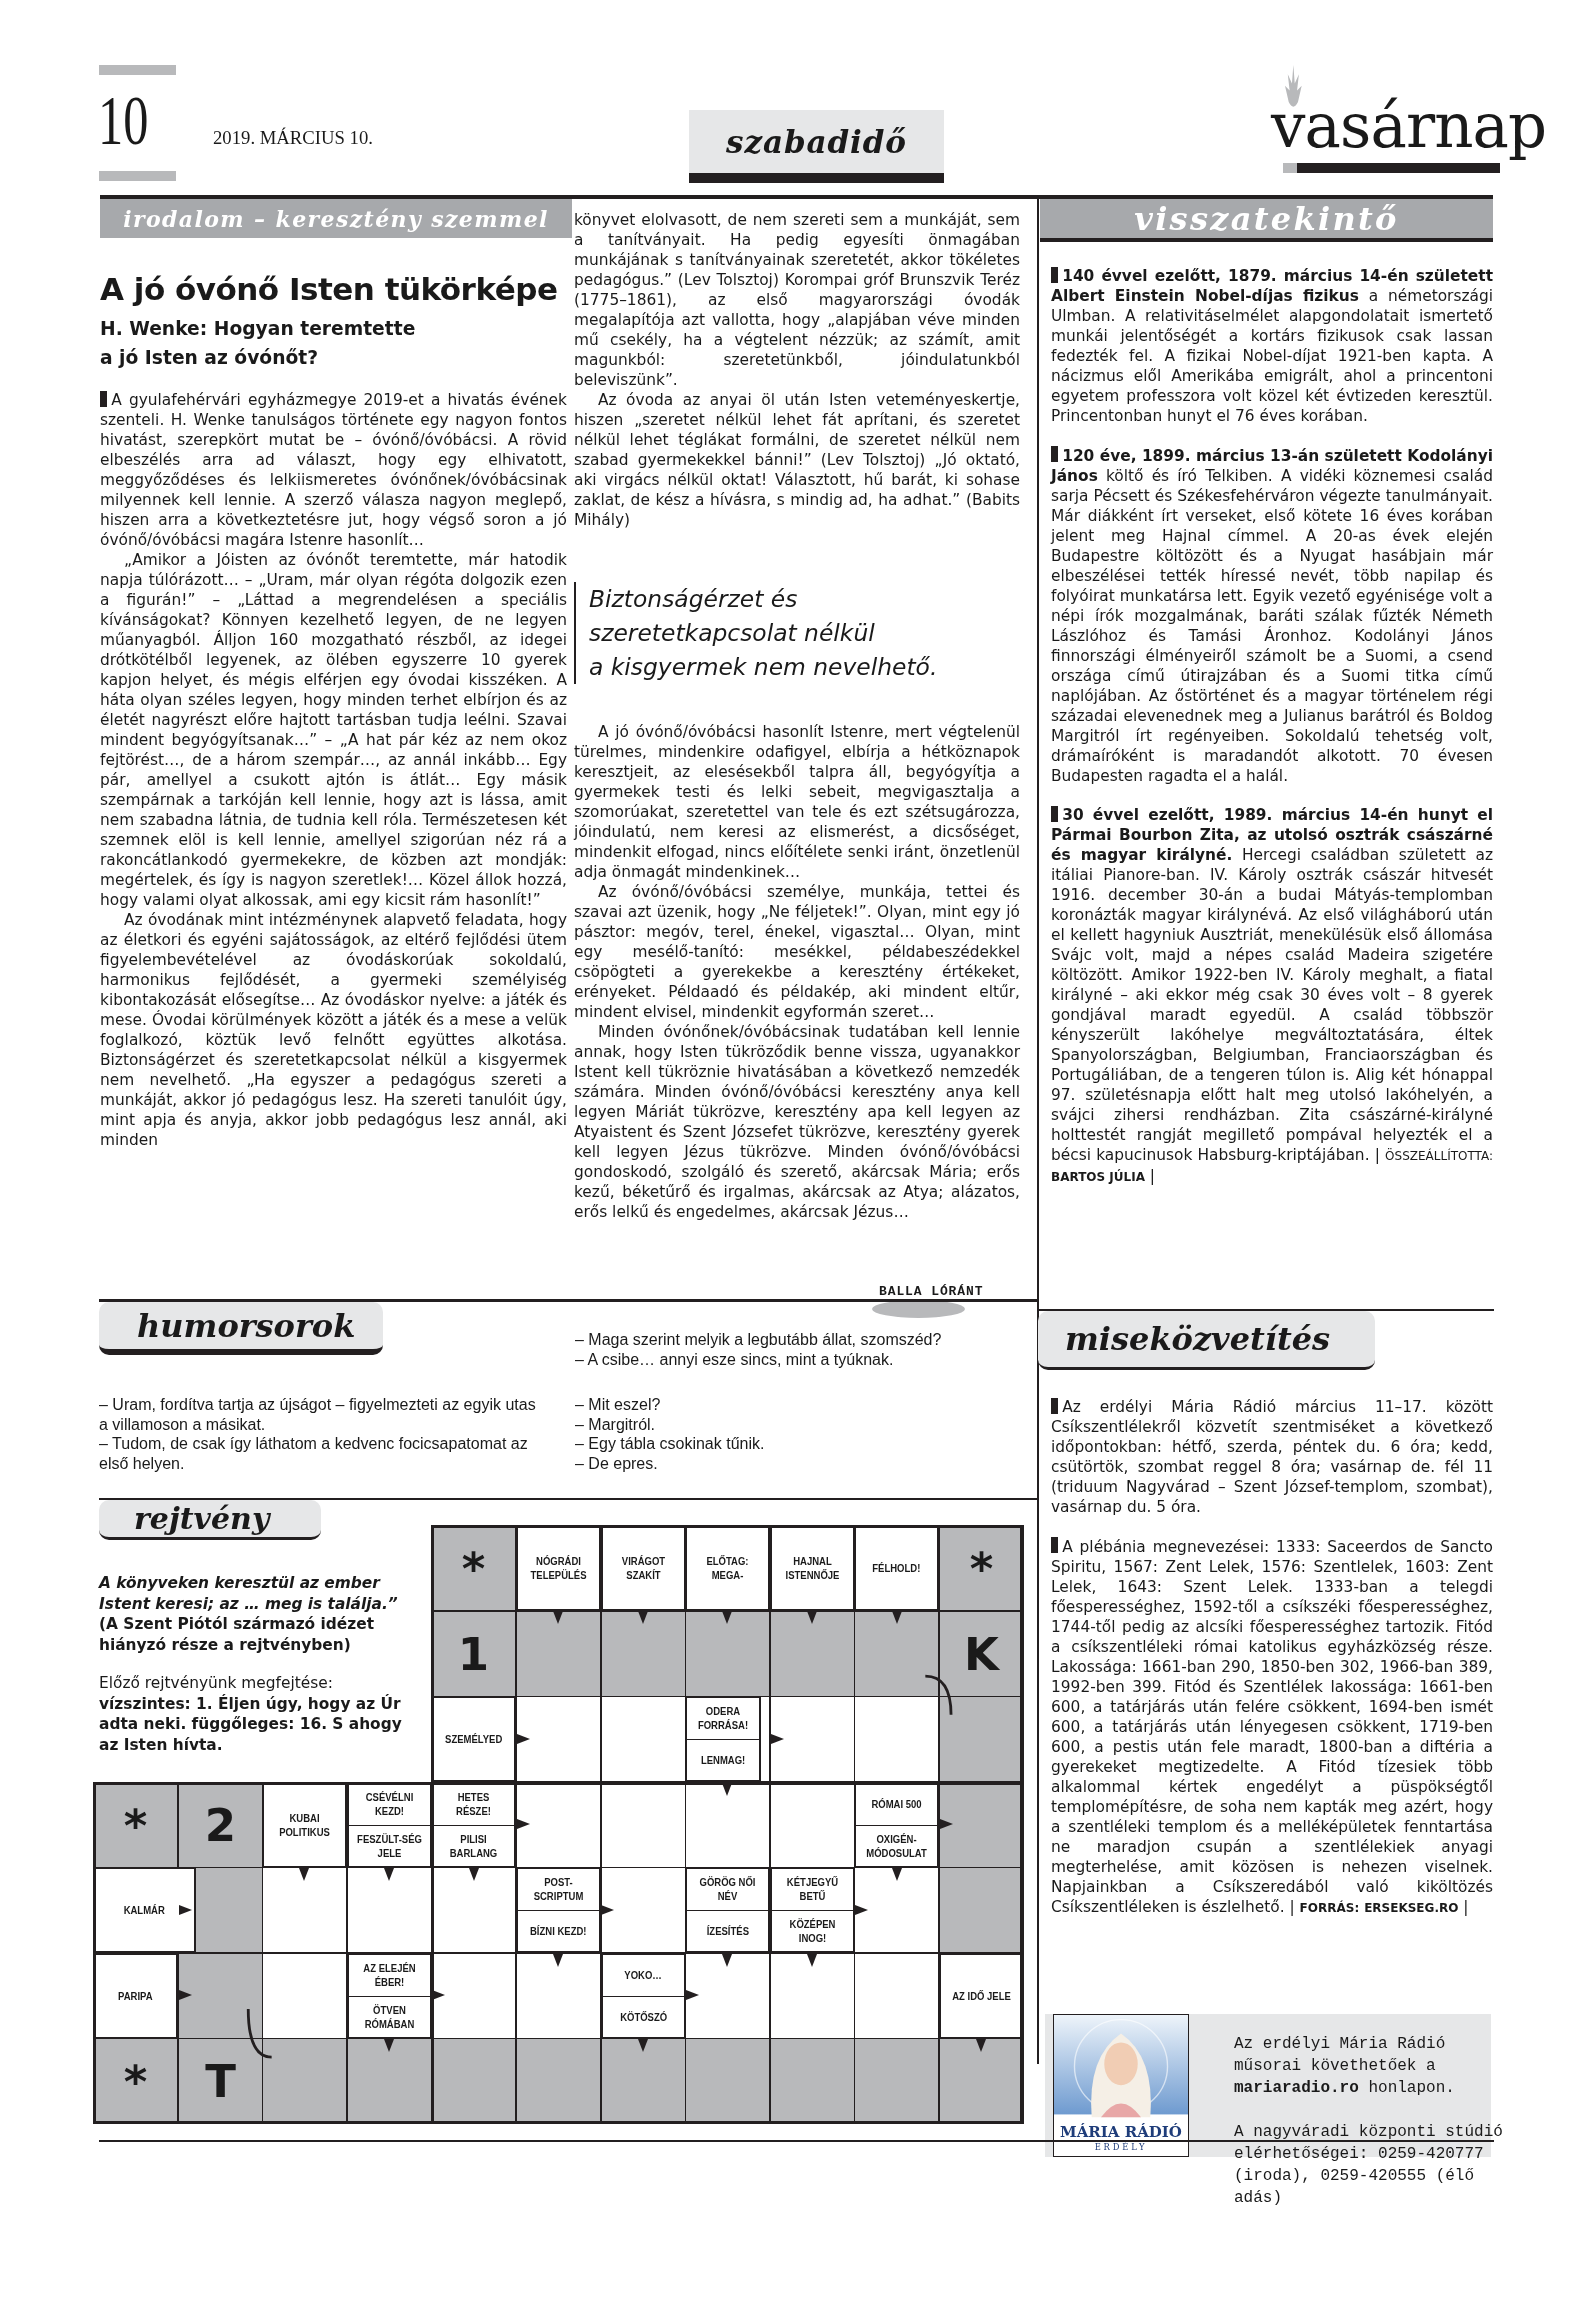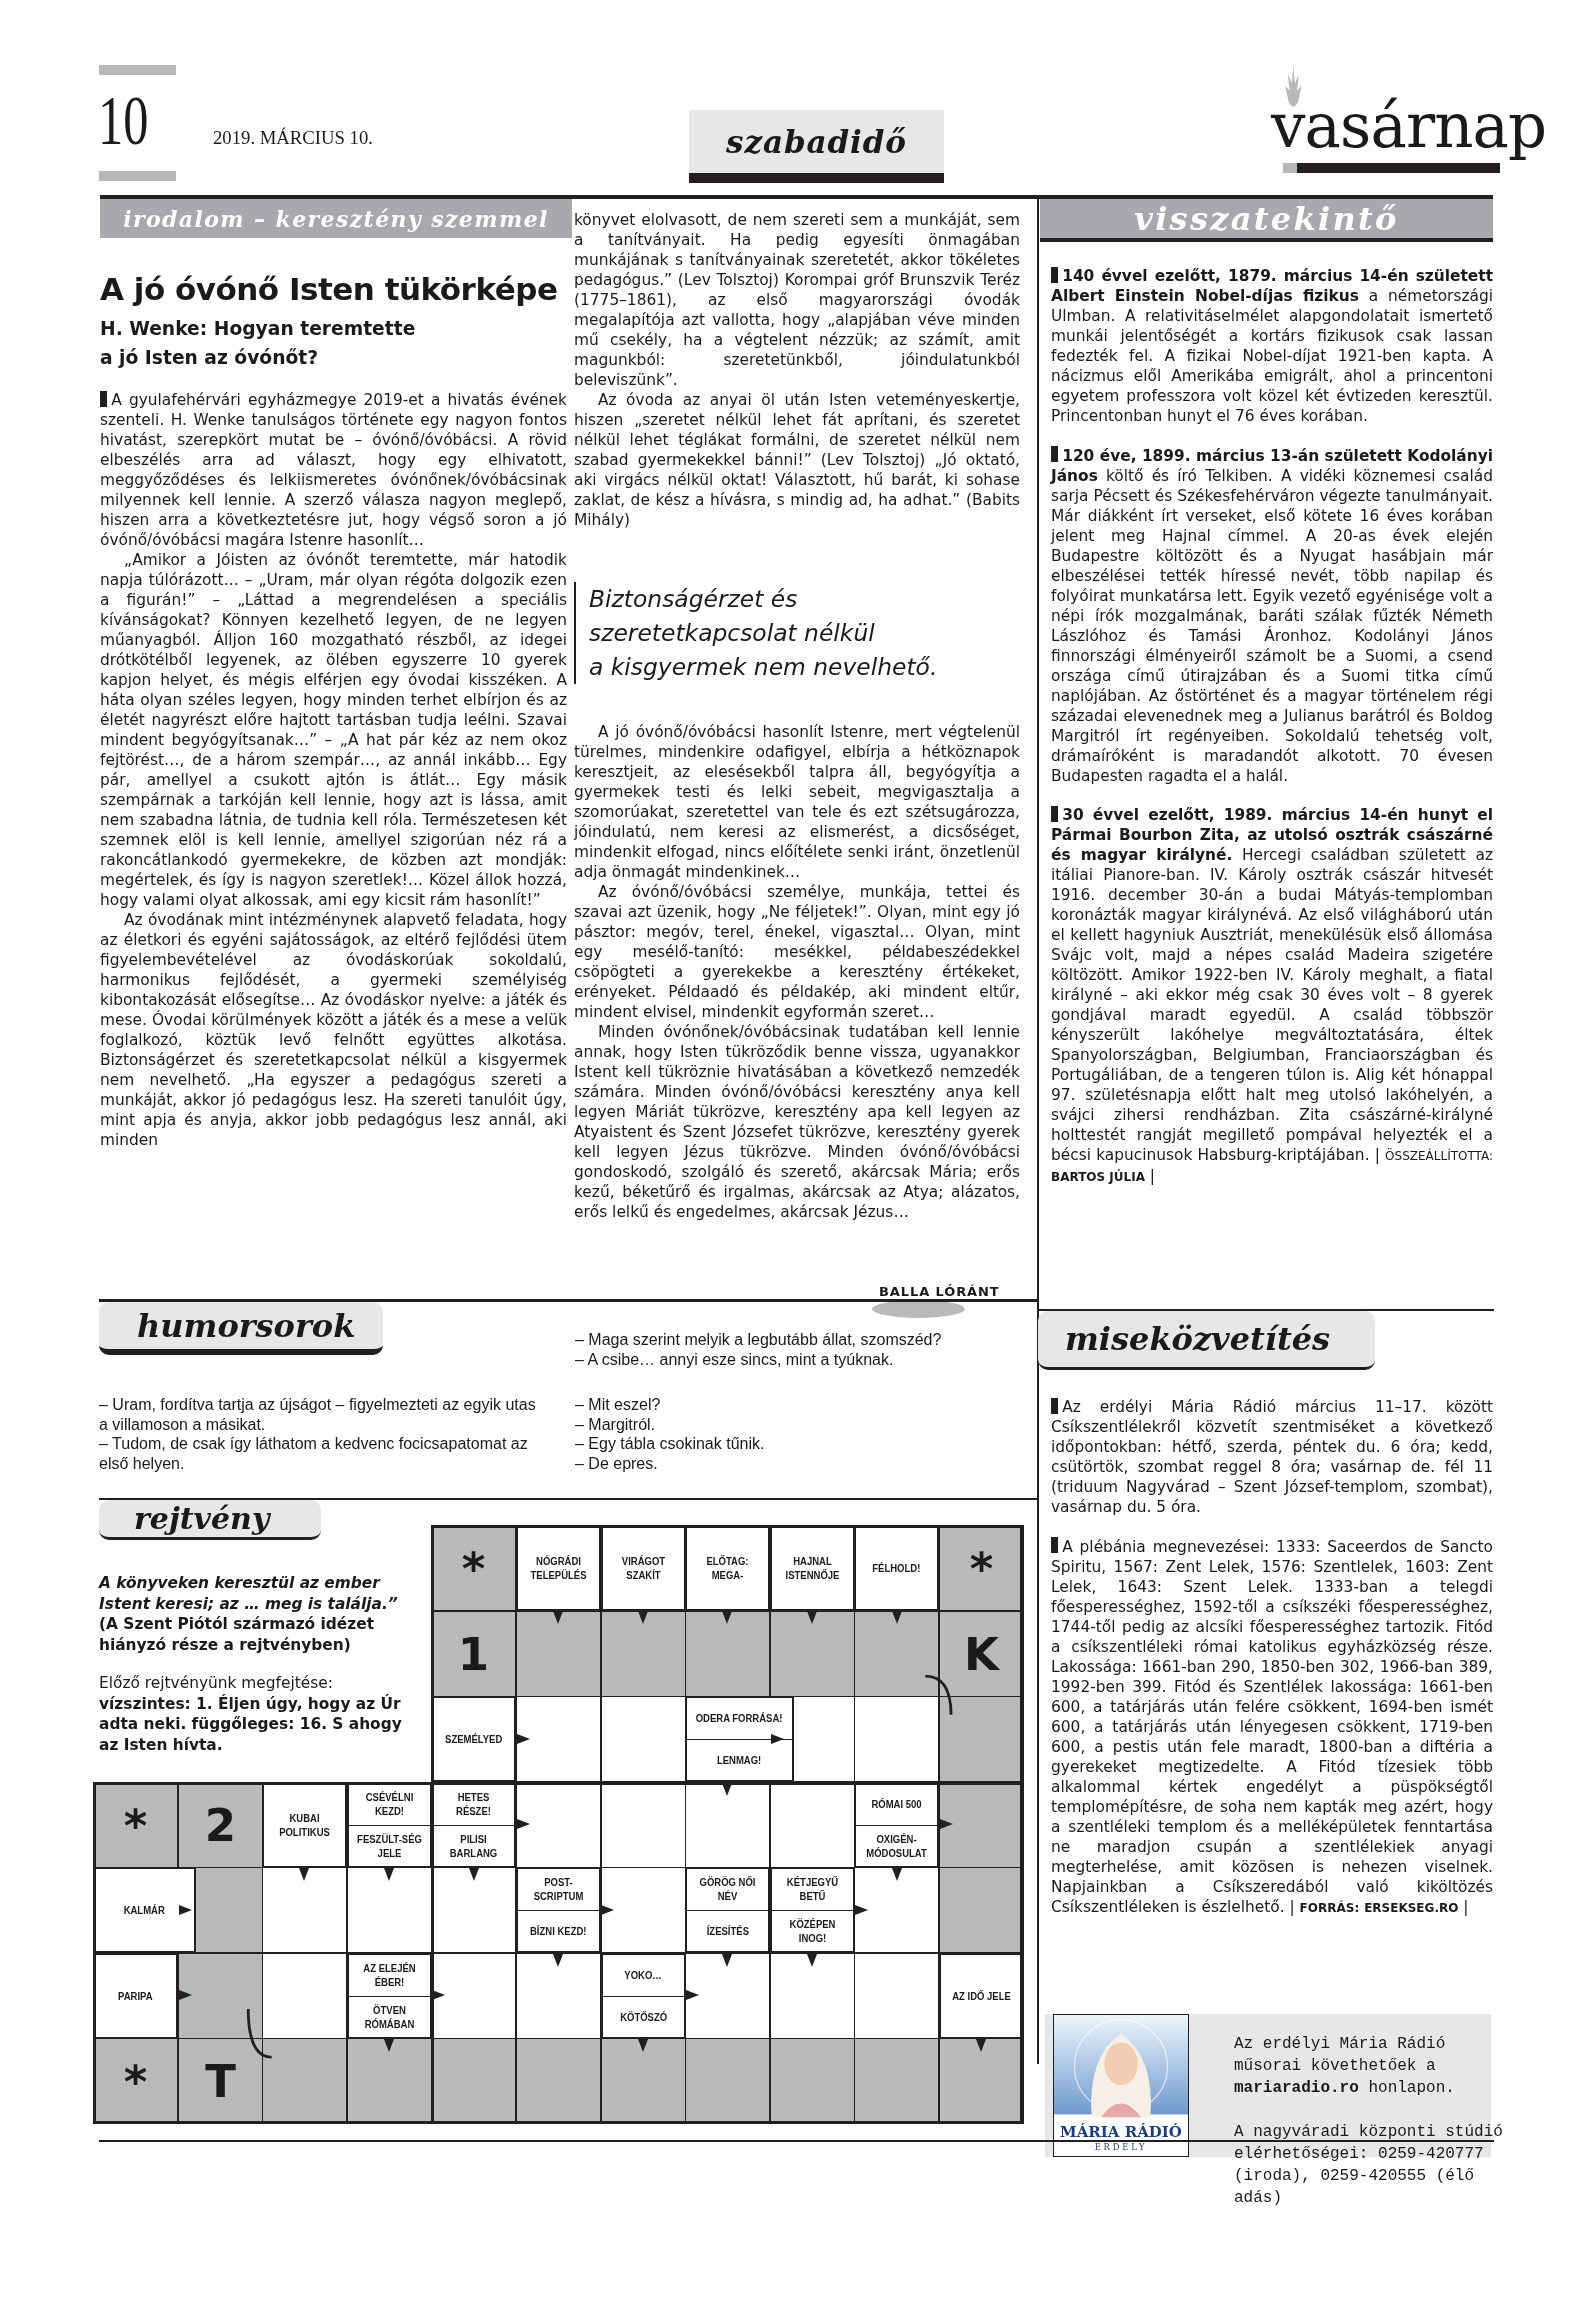--- a/index.html
+++ b/index.html
@@ -122,7 +122,7 @@
   <p>Az óvónő/óvóbácsi személye, munkája, tettei és szavai azt üzenik, hogy „Ne féljetek!”. Olyan, mint egy jó pásztor: megóv, terel, énekel, vigasztal… Olyan, mint egy mesélő-tanító: mesékkel, példabeszédekkel csöpögteti a gyerekekbe a keresztény értékeket, erényeket. Példaadó és példakép, aki mindent eltűr, mindent elvisel, mindenkit egyformán szeret…</p>
   <p>Minden óvónőnek/óvóbácsinak tudatában kell lennie annak, hogy Isten tükröződik benne vissza, ugyanakkor Istent kell tükröznie hivatásában a következő nemzedék számára. Minden óvónő/óvóbácsi keresztény anya kell legyen Máriát tükrözve, keresztény apa kell legyen az Atyaistent és Szent Józsefet tükrözve, keresztény gyerek kell legyen Jézus tükrözve. Minden óvónő/óvóbácsi gondoskodó, szolgáló és szerető, akárcsak Mária; erős kezű, béketűrő és irgalmas, akárcsak az Atya; alázatos, erős lelkű és engedelmes, akárcsak Jézus…</p>
 </div>
-<div class="abs signature" style="left:879px;top:1284px;">BALLA LÓRÁNT</div>
+<div class="abs signature" style="left:879px;top:1284px;font-family:Liberation Mono, monospace;">BALLA LÓRÁNT</div>
 <div class="abs sig-oval" style="left:872px;top:1300px;"></div>
 
 <div class="abs body-text" style="left:1051px;top:266px;width:442px;">

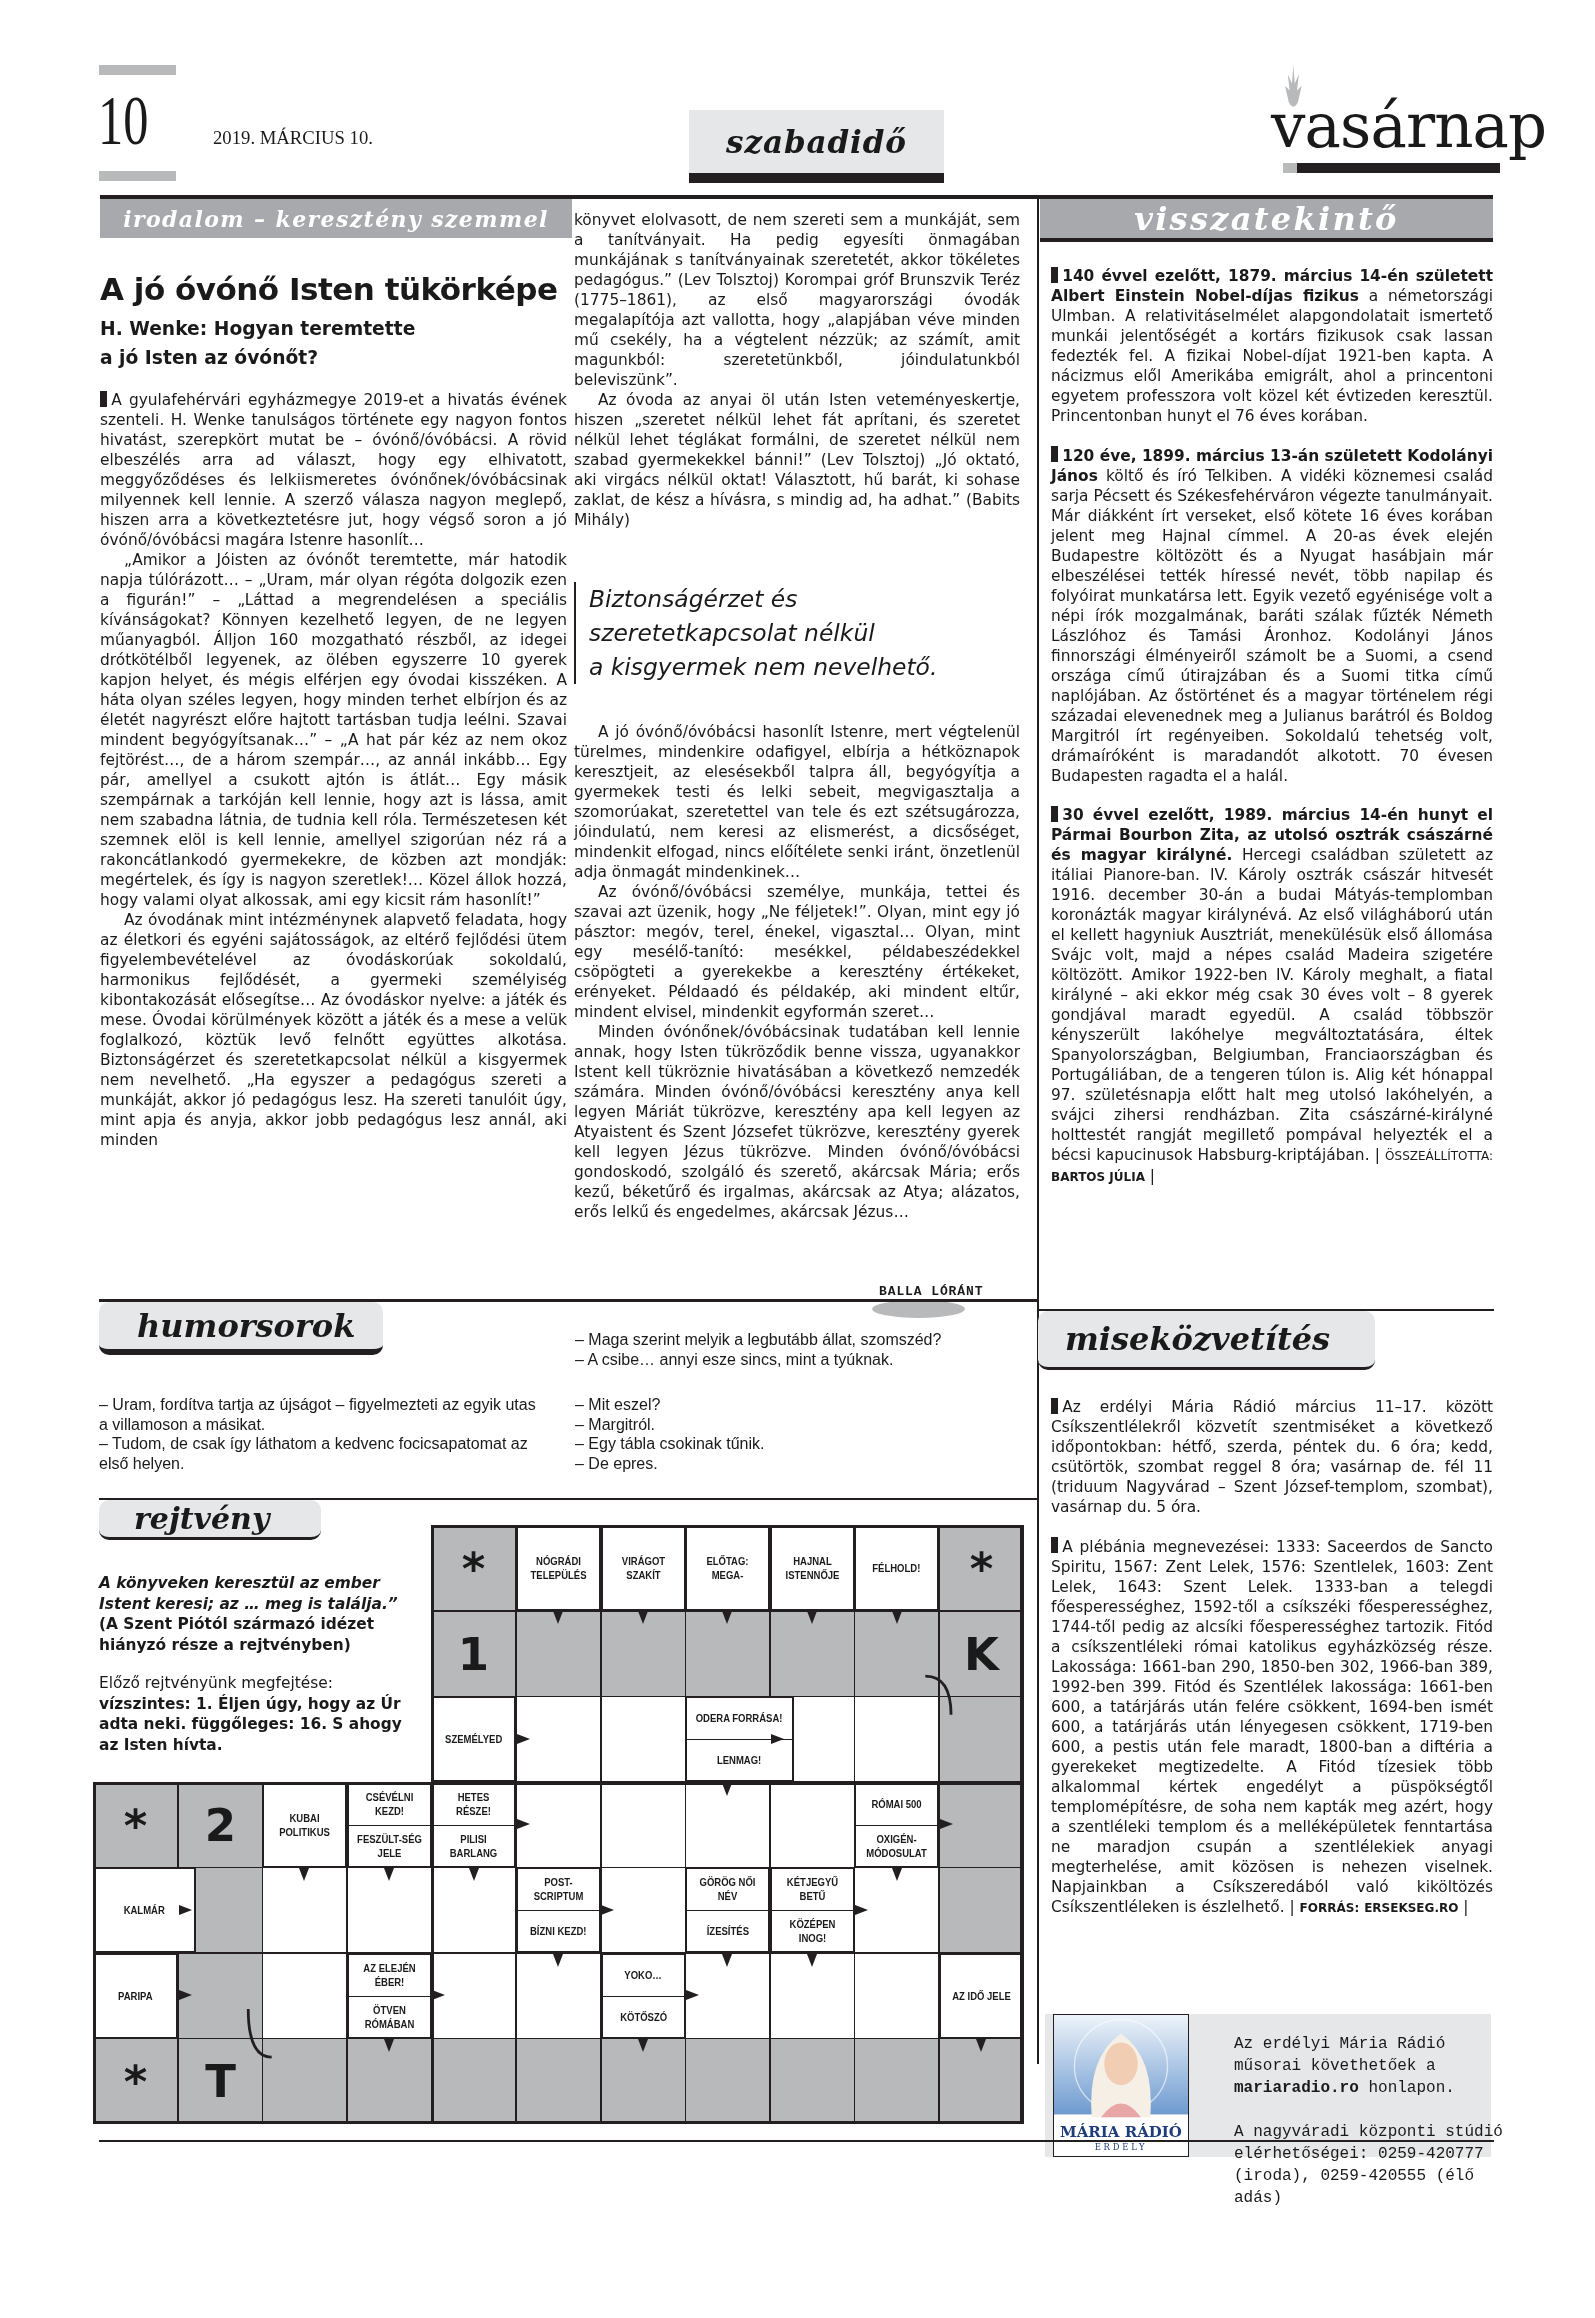--- a/index.html
+++ b/index.html
@@ -291,7 +291,7 @@
       <span class="clue">SZEMÉLYED</span>
     </div>
     <div class="arrow-right" style="left: 424px; top: 209px;"></div>
-    <div class="clue-box" style="left: 592px; top: 171px; width: 109px; height: 86px;">
+    <div class="clue-box" style="left: 592px; top: 171px; width: 76px; height: 86px;">
       <div class="half">
         <span class="clue">ODERA FORRÁSA!</span>
       </div>

